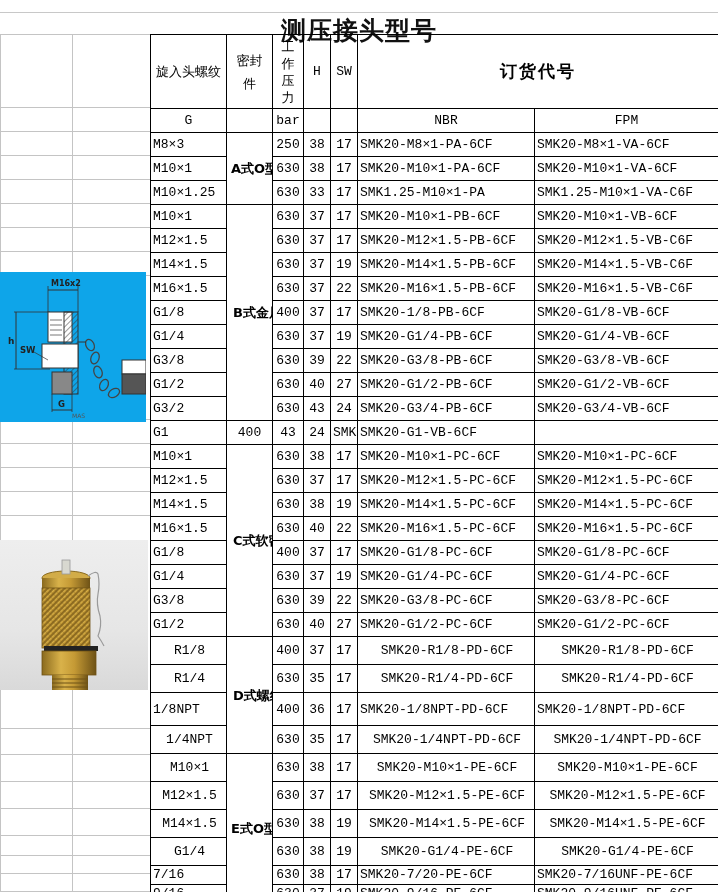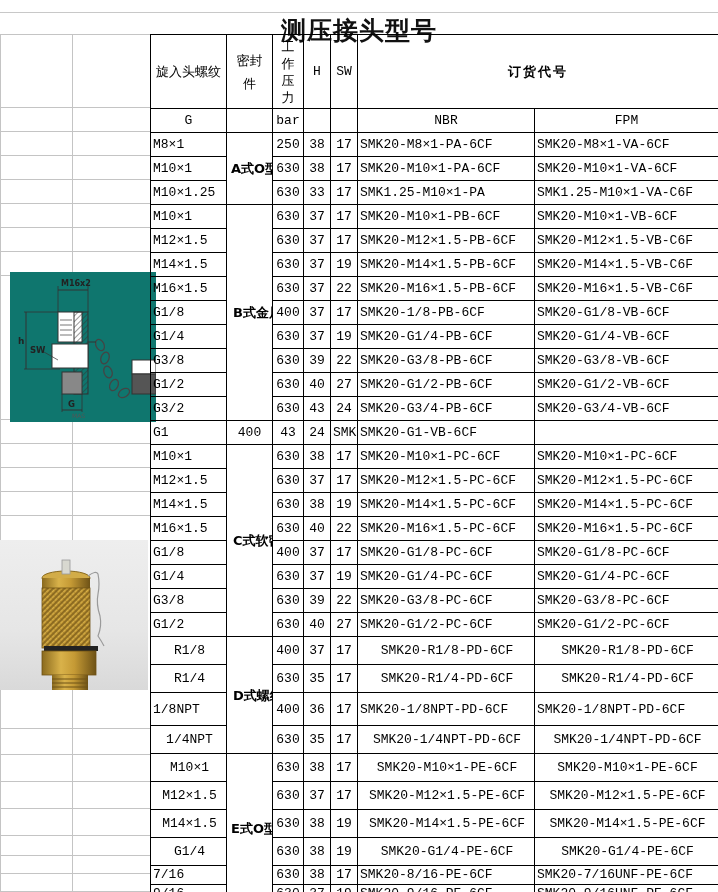--- a/index.html
+++ b/index.html
@@ -22,7 +22,7 @@
     table.spec td { border: 1px solid #000; padding: 0; font-size: 13px; white-space: nowrap;
                     overflow: hidden; height: 23px; line-height: 23px; }
     .hdr td { font-family: "DejaVu Sans", sans-serif; font-size: 13px; text-align: center; line-height: 16px; }
-    .hdr .big { font-weight: bold; font-size: 13px; letter-spacing: 2px; }
+    .hdr .big { font-weight: bold; font-size: 17px; letter-spacing: 2px; }
     .c { text-align: center; }
     .l { text-align: left; padding-left: 2px !important; }
     td.group { font-family: "DejaVu Sans", sans-serif; font-weight: bold; font-size: 13px;

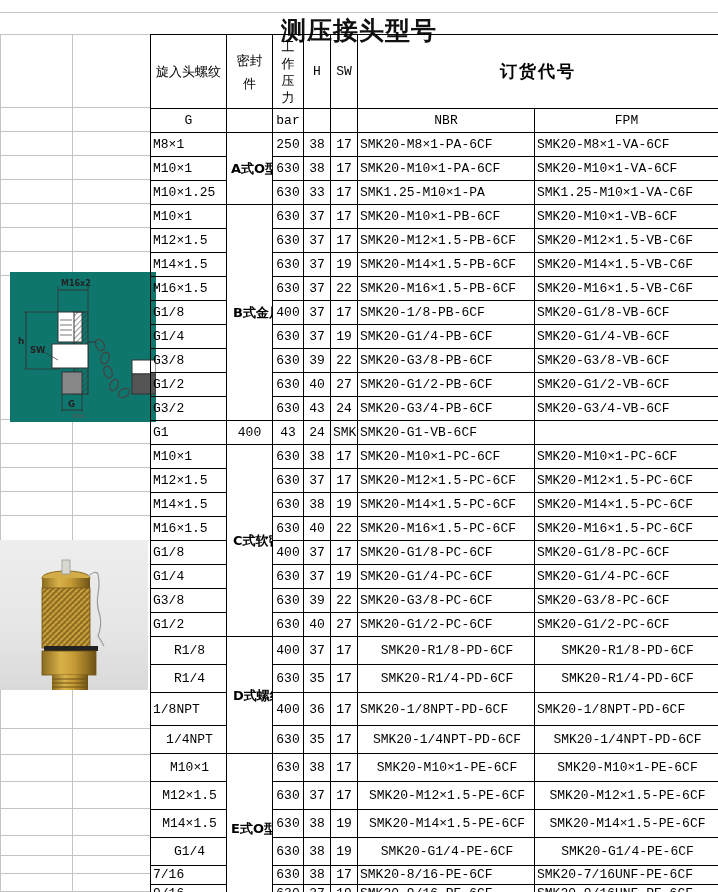--- a/index.html
+++ b/index.html
@@ -187,7 +187,7 @@
   </tr>
 
   <tr>
-    <td class="l">M8×1</td>
+    <td class="l">M8×3</td>
     <td rowspan="3" class="group" style="padding:0 4px">A式O型圈</td>
     <td class="c">250</td>
     <td class="c">38</td>

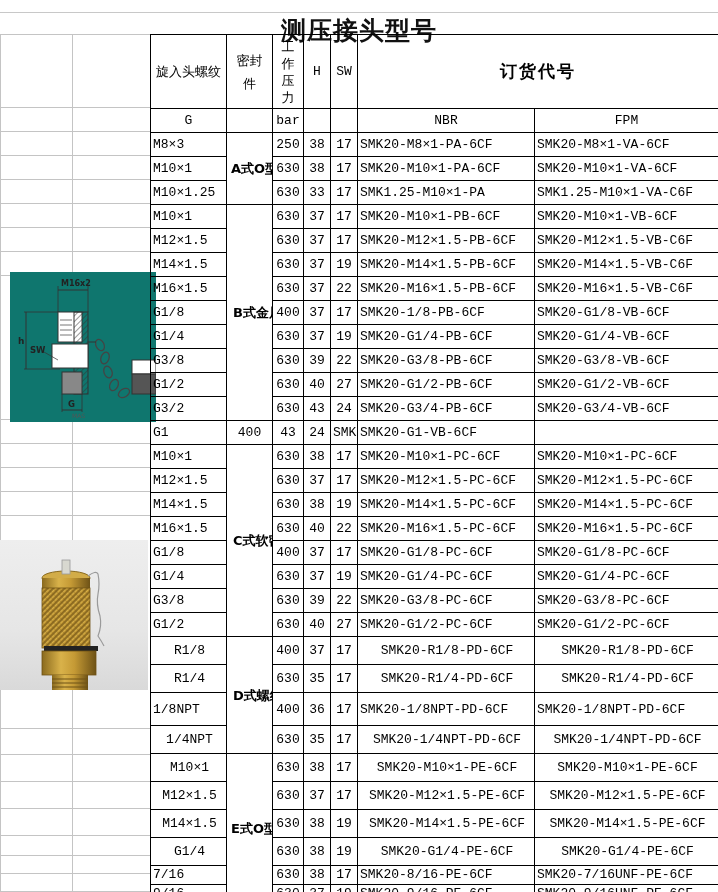--- a/index.html
+++ b/index.html
@@ -13,7 +13,7 @@
     .leftgrid { position: absolute; left: 0; top: 34px; width: 150px; height: 858px; }
     .leftgrid .vline { position: absolute; top: 0; bottom: 0; width: 1px; background: #c4c4c4; }
     .leftgrid .hline { position: absolute; left: 0; width: 150px; height: 1px; background: #c4c4c4; }
-    .img-drawing { position: absolute; left: 10px; top: 272px; width: 146px; height: 150px; background: #0f766e; }
+    .img-drawing { position: absolute; left: 0; top: 272px; width: 146px; height: 150px; background: #0ea5e9; }
     .img-photo { position: absolute; left: 0px; top: 540px; width: 148px; height: 150px;
                  background: linear-gradient(180deg, #eeeeee 0%, #e6e6e6 60%, #d9d9d9 100%); }
     

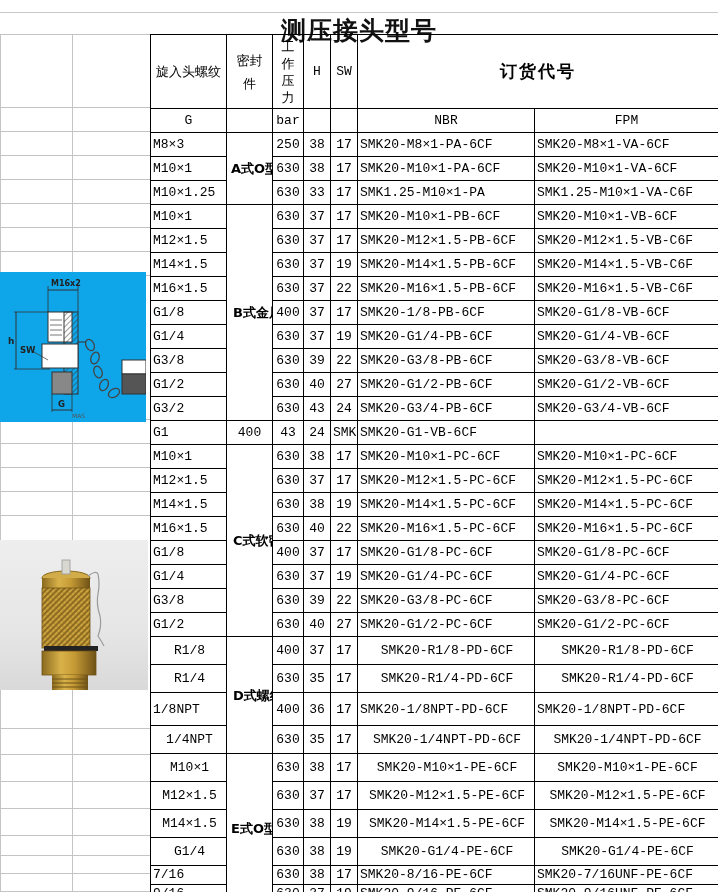--- a/index.html
+++ b/index.html
@@ -432,7 +432,7 @@
     <td class="c">630</td>
     <td class="c">38</td>
     <td class="c">17</td>
-    <td class="l">SMK20-8/16-PE-6CF</td>
+    <td class="l">SMK20-7/20-PE-6CF</td>
     <td class="l">SMK20-7/16UNF-PE-6CF</td>
   </tr>
   <tr class="short">

